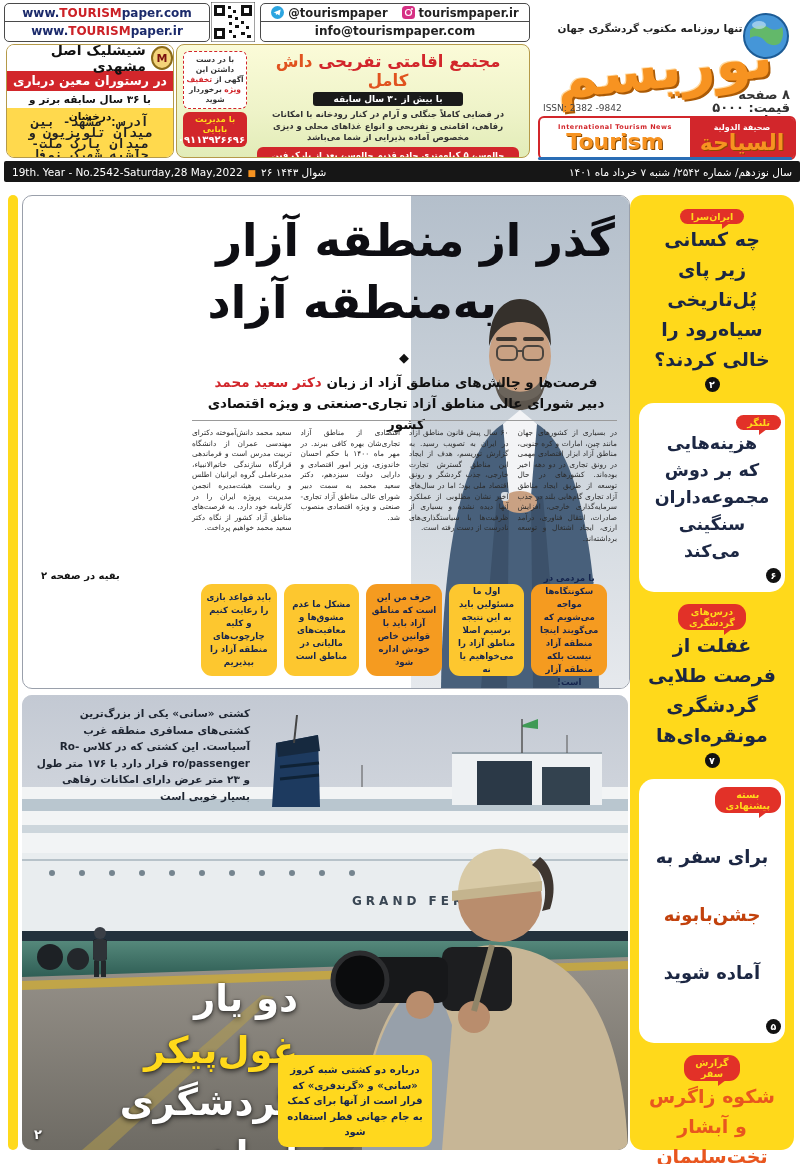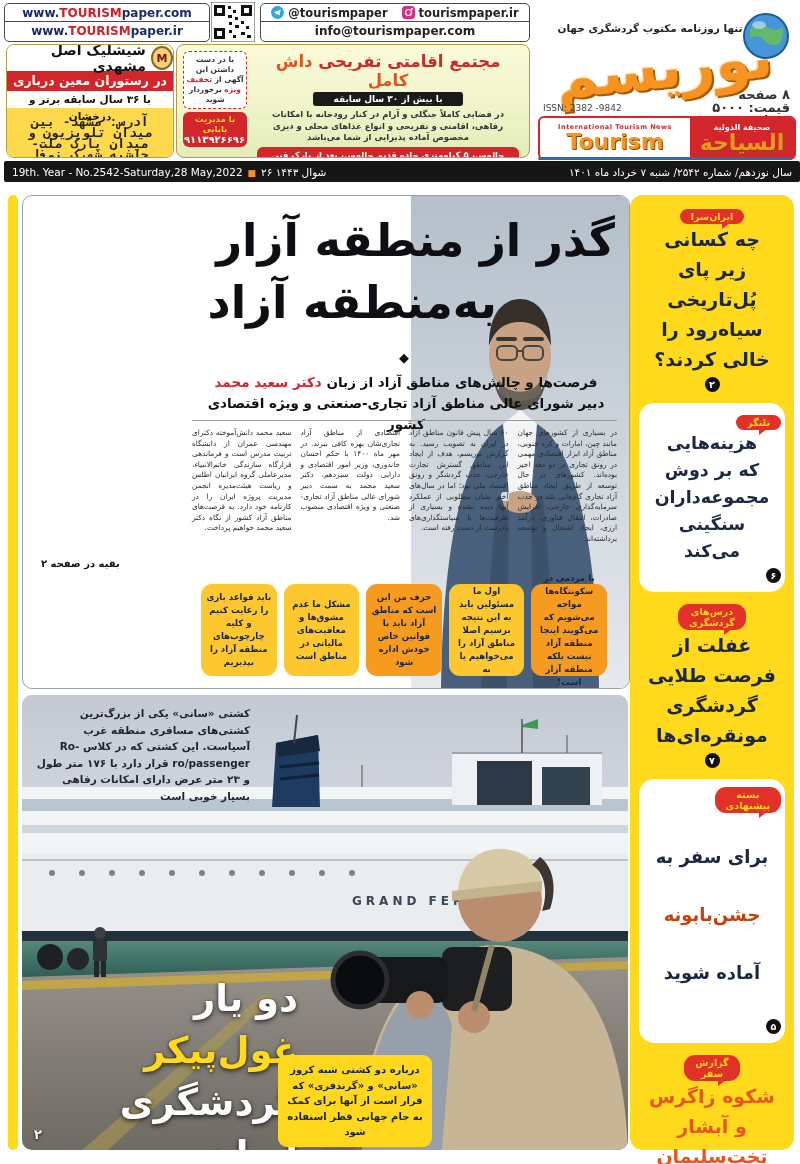--- a/index.html
+++ b/index.html
@@ -254,7 +254,7 @@
     <div class="col">اقتصادی از مناطق آزاد تجاری‌شان بهره کافی ببرند. در مهر ماه ۱۴۰۰ با حکم احسان خاندوزی، وزیر امور اقتصادی و دارایی دولت سیزدهم، دکتر سعید محمد به سمت دبیر شورای عالی مناطق آزاد تجاری-صنعتی و ویژه اقتصادی منصوب شد.</div>
     <div class="col">سعید محمد دانش‌آموخته دکترای مهندسی عمران از دانشگاه تربیت مدرس است و فرماندهی قرارگاه سازندگی خاتم‌الانبیاء، مدیرعاملی گروه ایرانیان اطلس و ریاست هیئت‌مدیره انجمن مدیریت پروژه ایران را در کارنامه خود دارد. به فرصت‌های مناطق آزاد کشور از نگاه دکتر سعید محمد خواهیم پرداخت.</div>
   </div>
-  <div class="abs cont rtl" style="left:18px;top:362px;">بقیه در صفحه ۲</div>
+  <div class="abs cont rtl" style="left:18px;top:374px;">بقیه در صفحه ۲</div>
 
   <div class="abs quotes rtl" style="right:22px;top:388px;width:406px;height:92px;">
     <div class="qbox q-o">با مردمی در سکونتگاه‌ها مواجه می‌شویم که می‌گویند اینجا منطقه آزاد نیست بلکه منطقه آزار است!</div>

